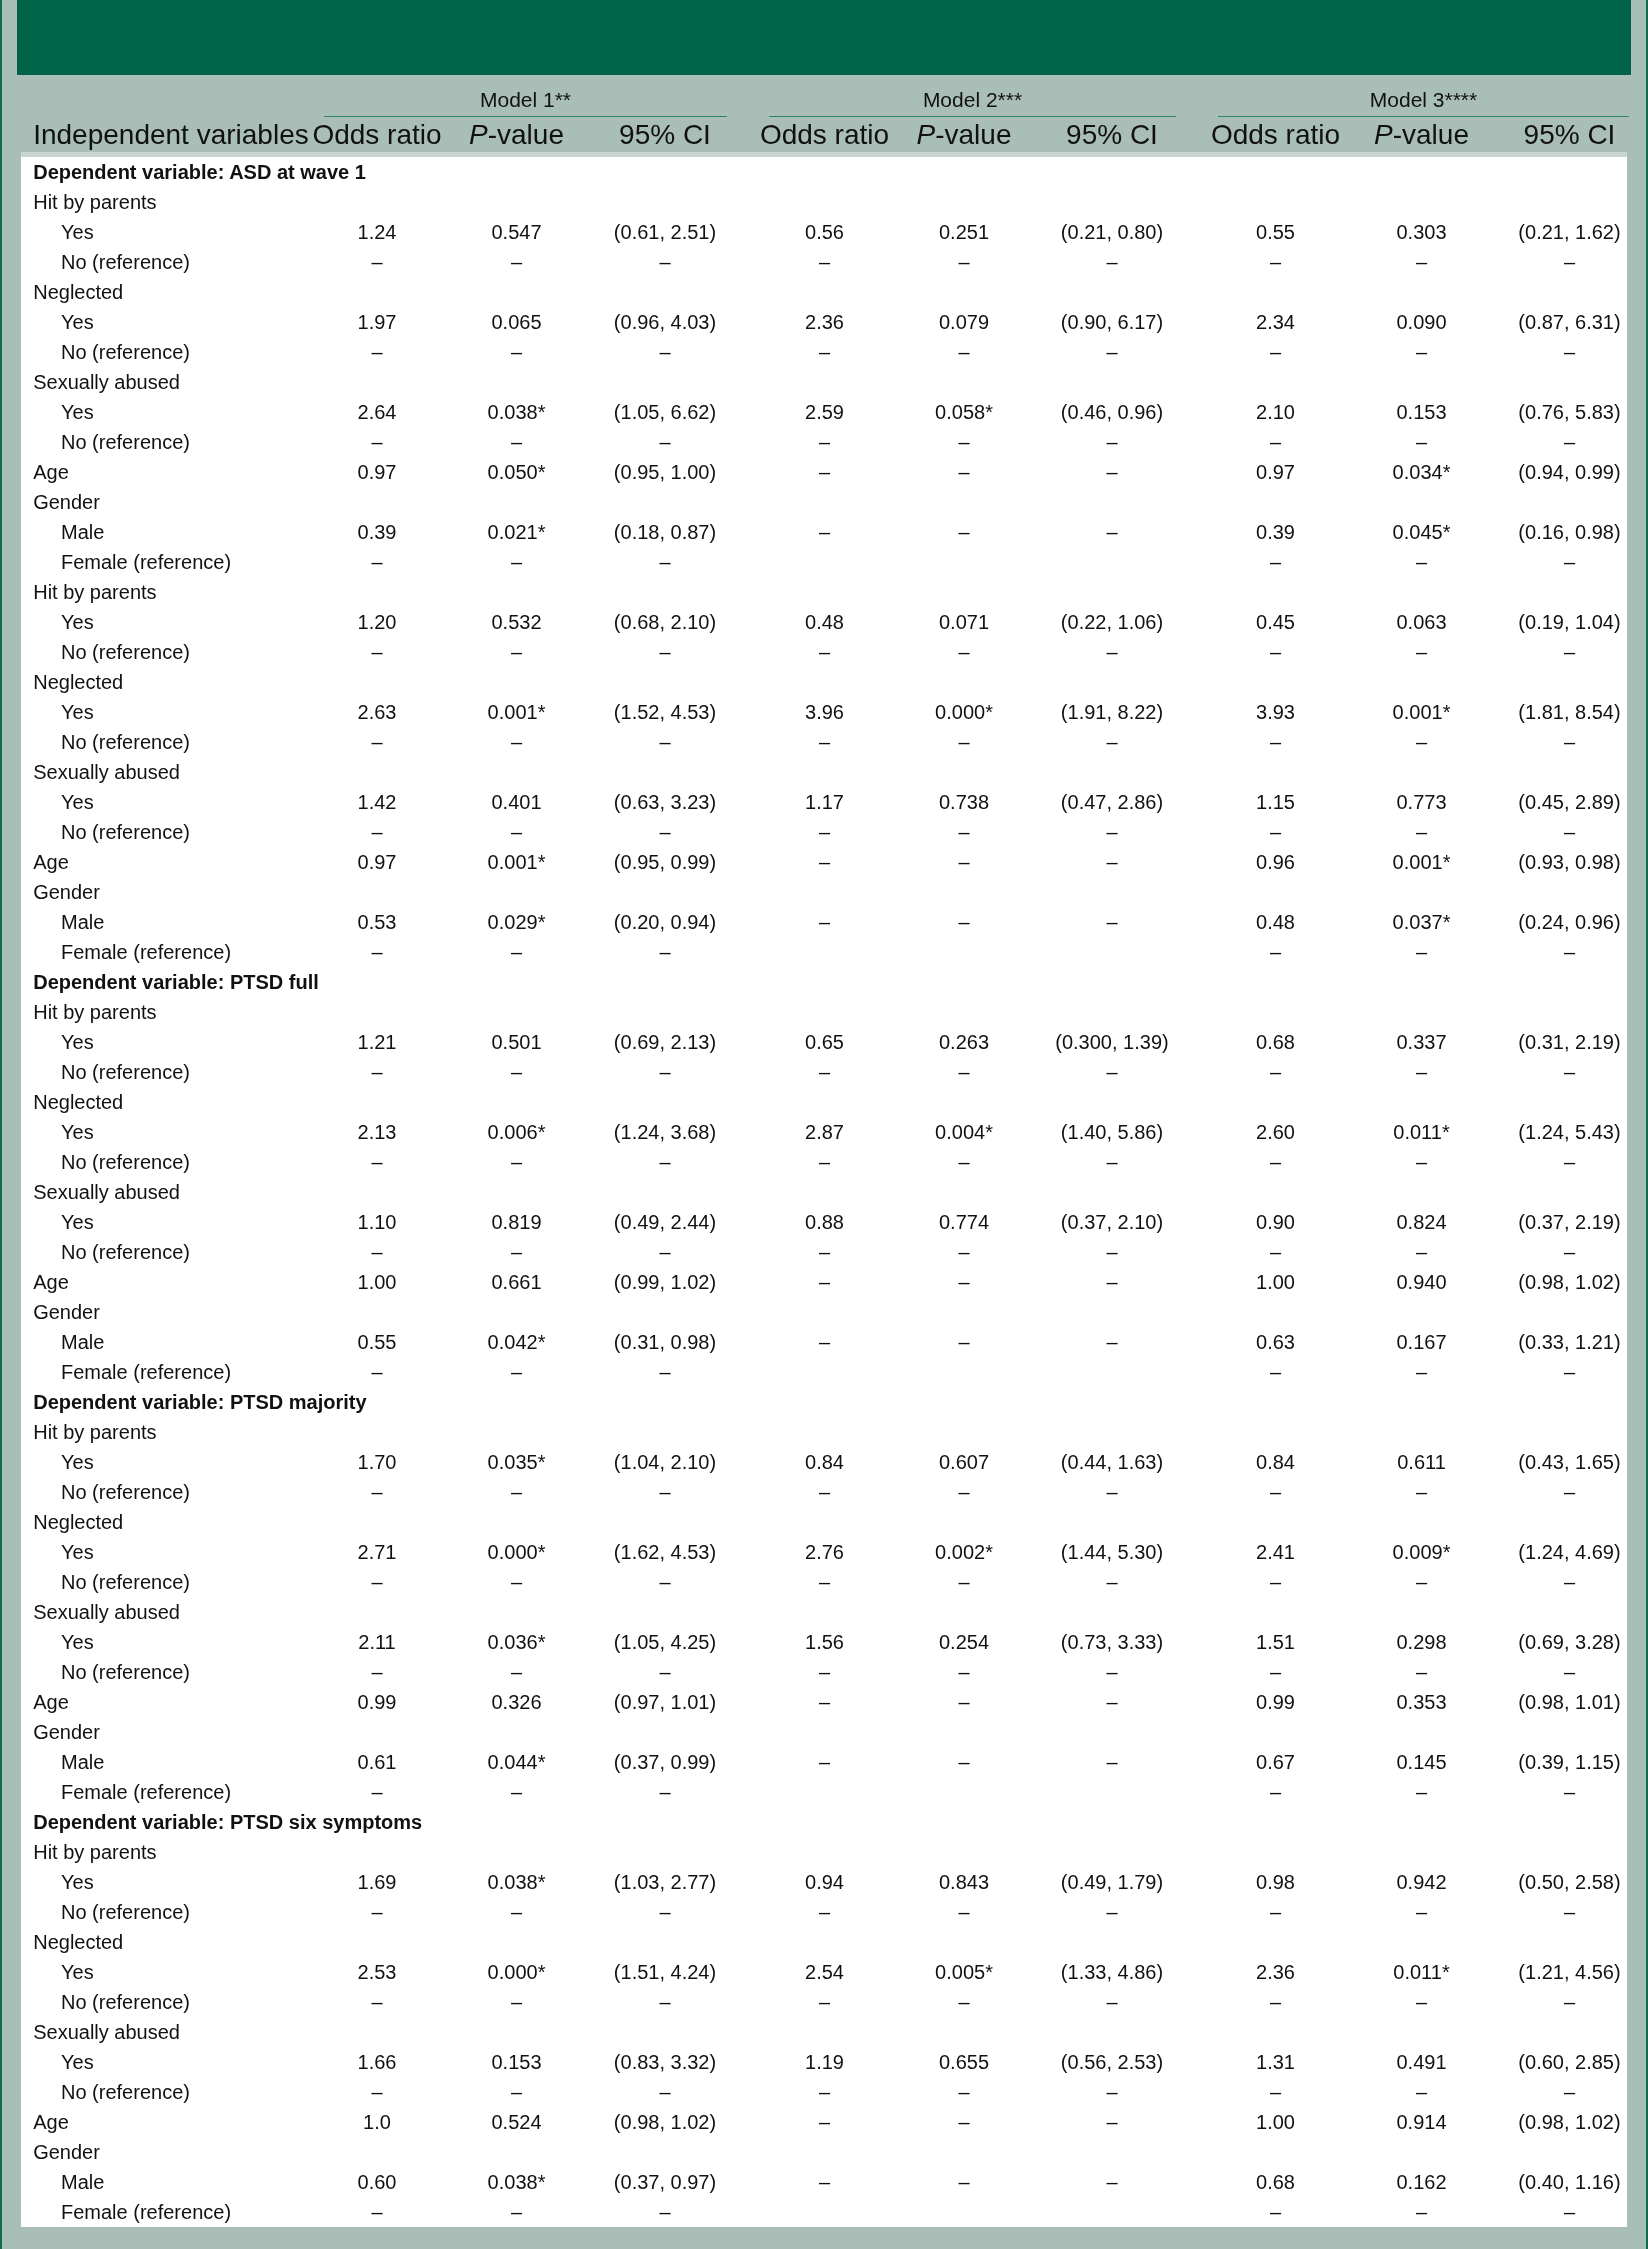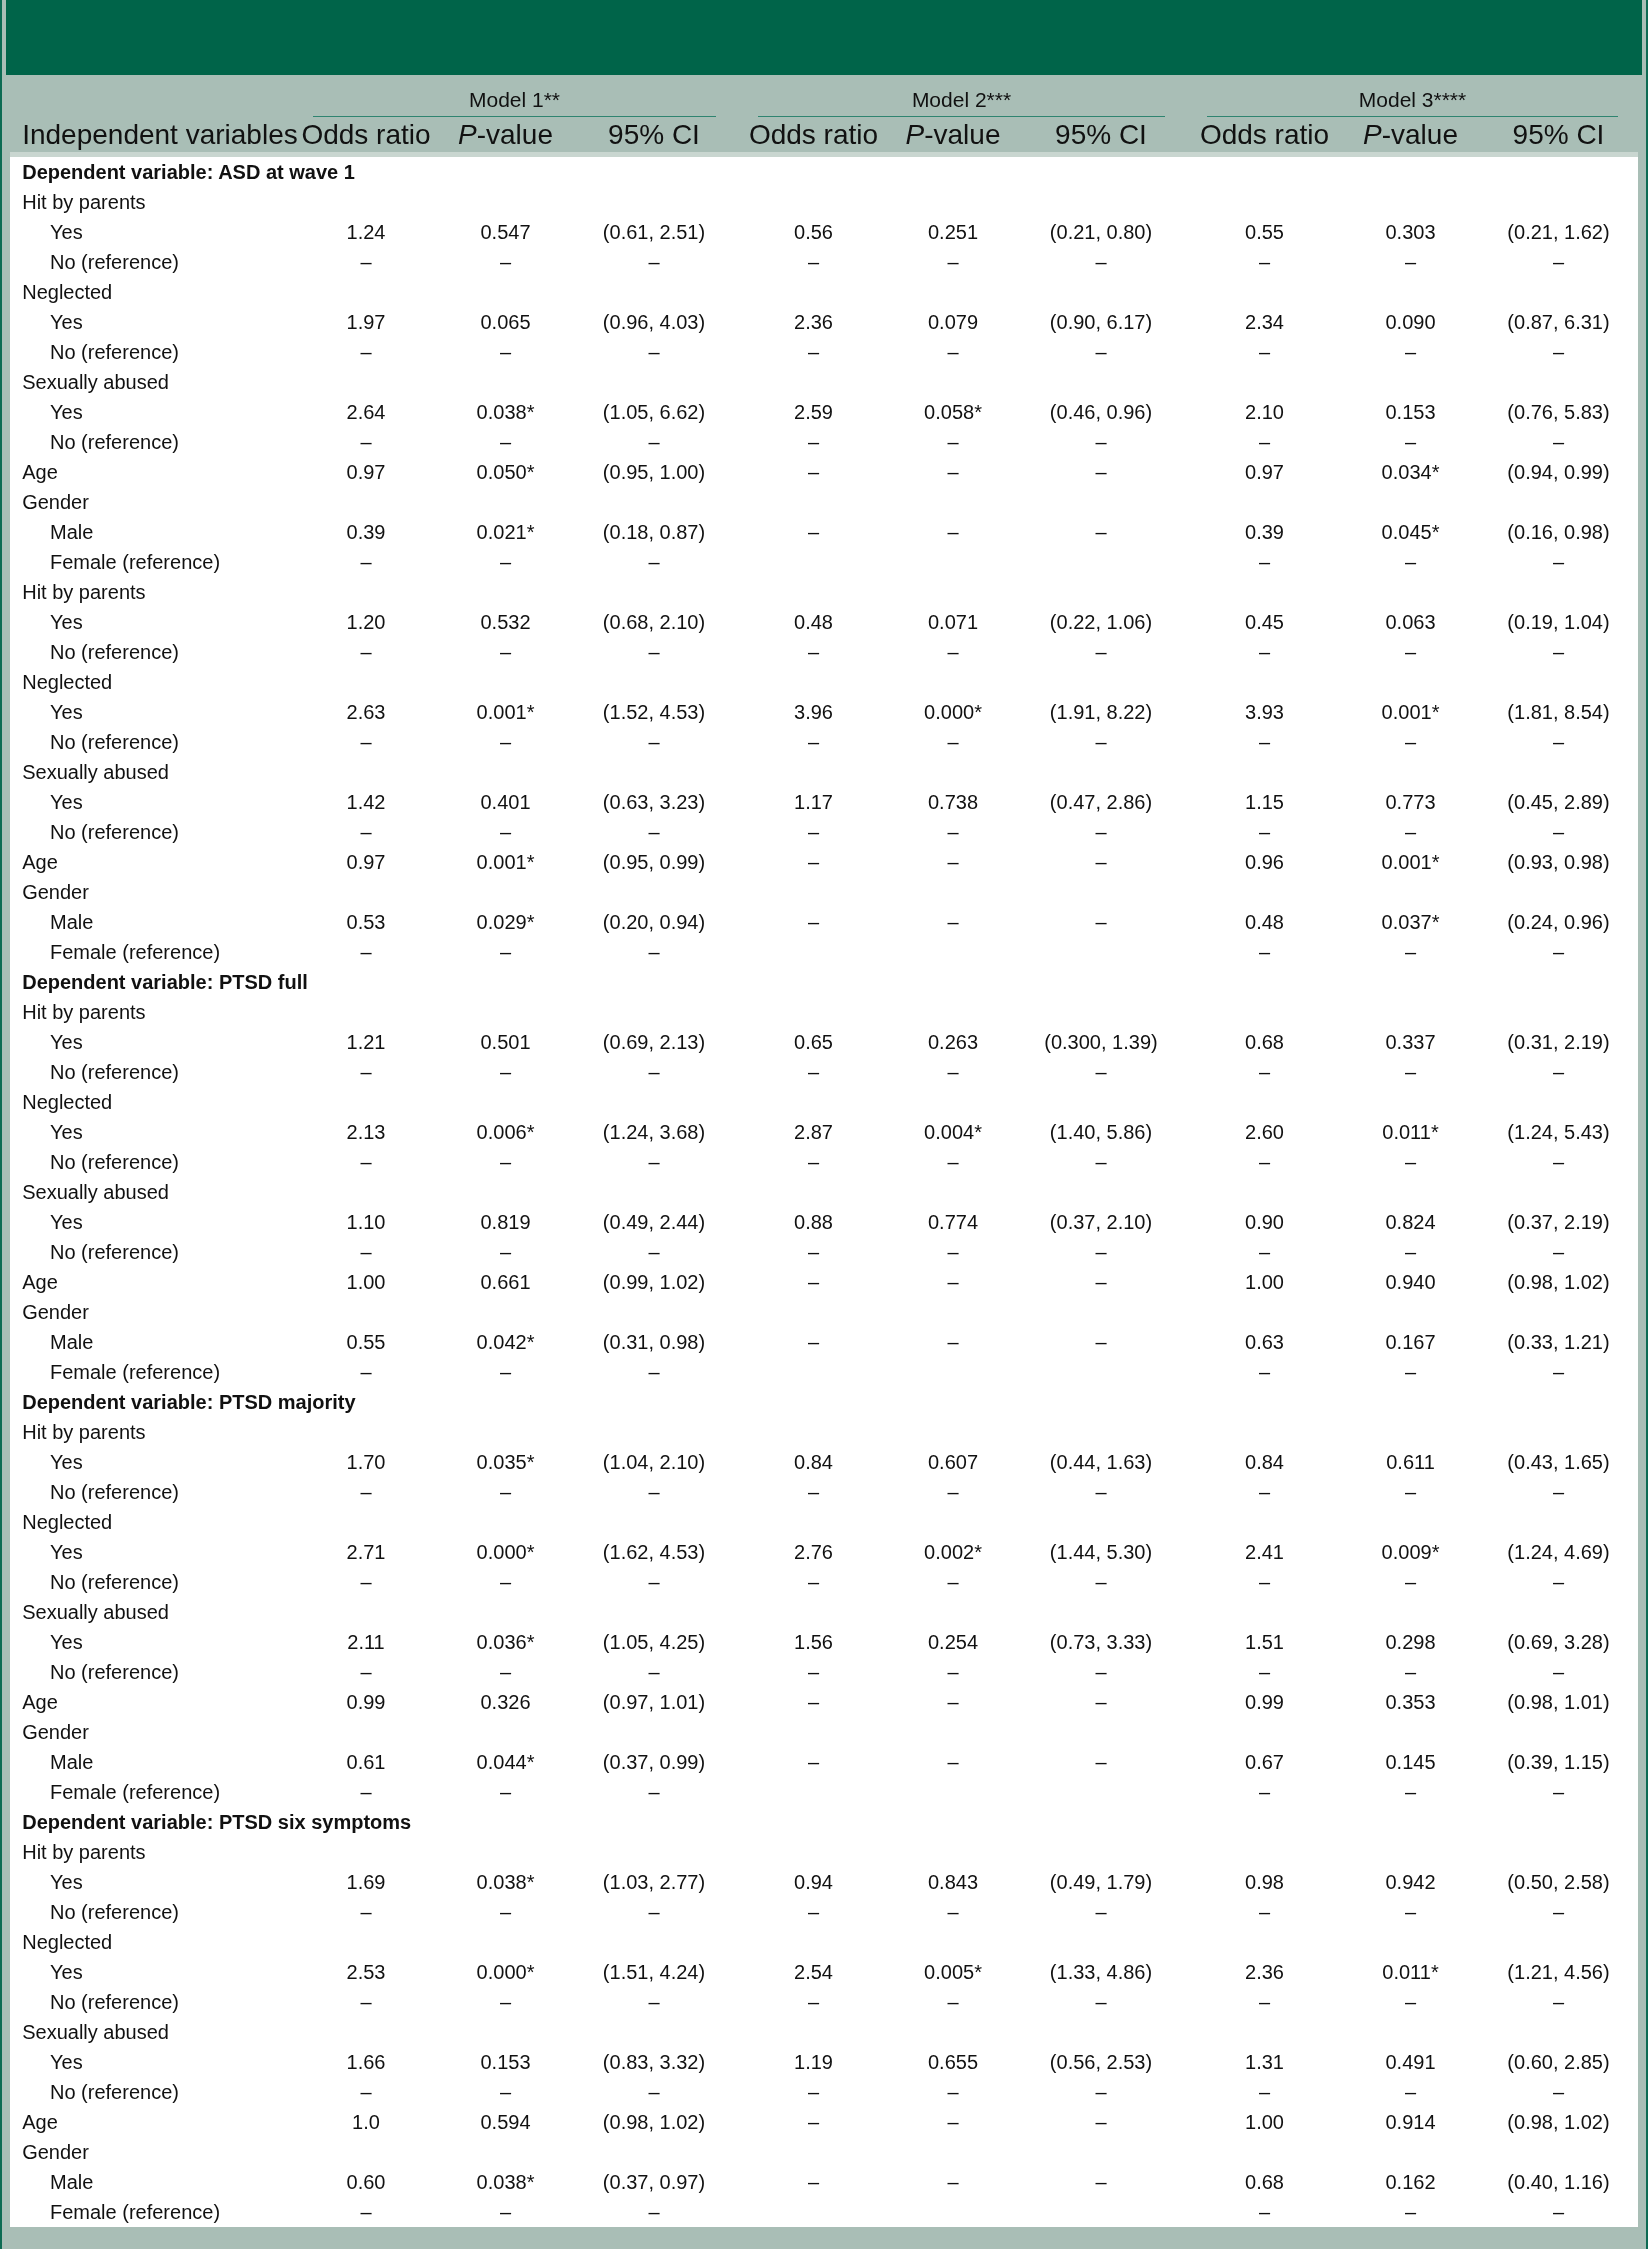--- a/index.html
+++ b/index.html
@@ -17,7 +17,7 @@
     position:relative;width:100%;height:100%;box-sizing:border-box;
     border-left:2.6px solid var(--page_border);
     border-right:2.6px solid var(--page_border);
-    padding:0 8px;background:var(--header_band);
+    padding:0 19px;background:var(--header_band);
     overflow:hidden;
   }
   .topbar{height:75px;margin:0 -4.4px;background:var(--top_bar);}

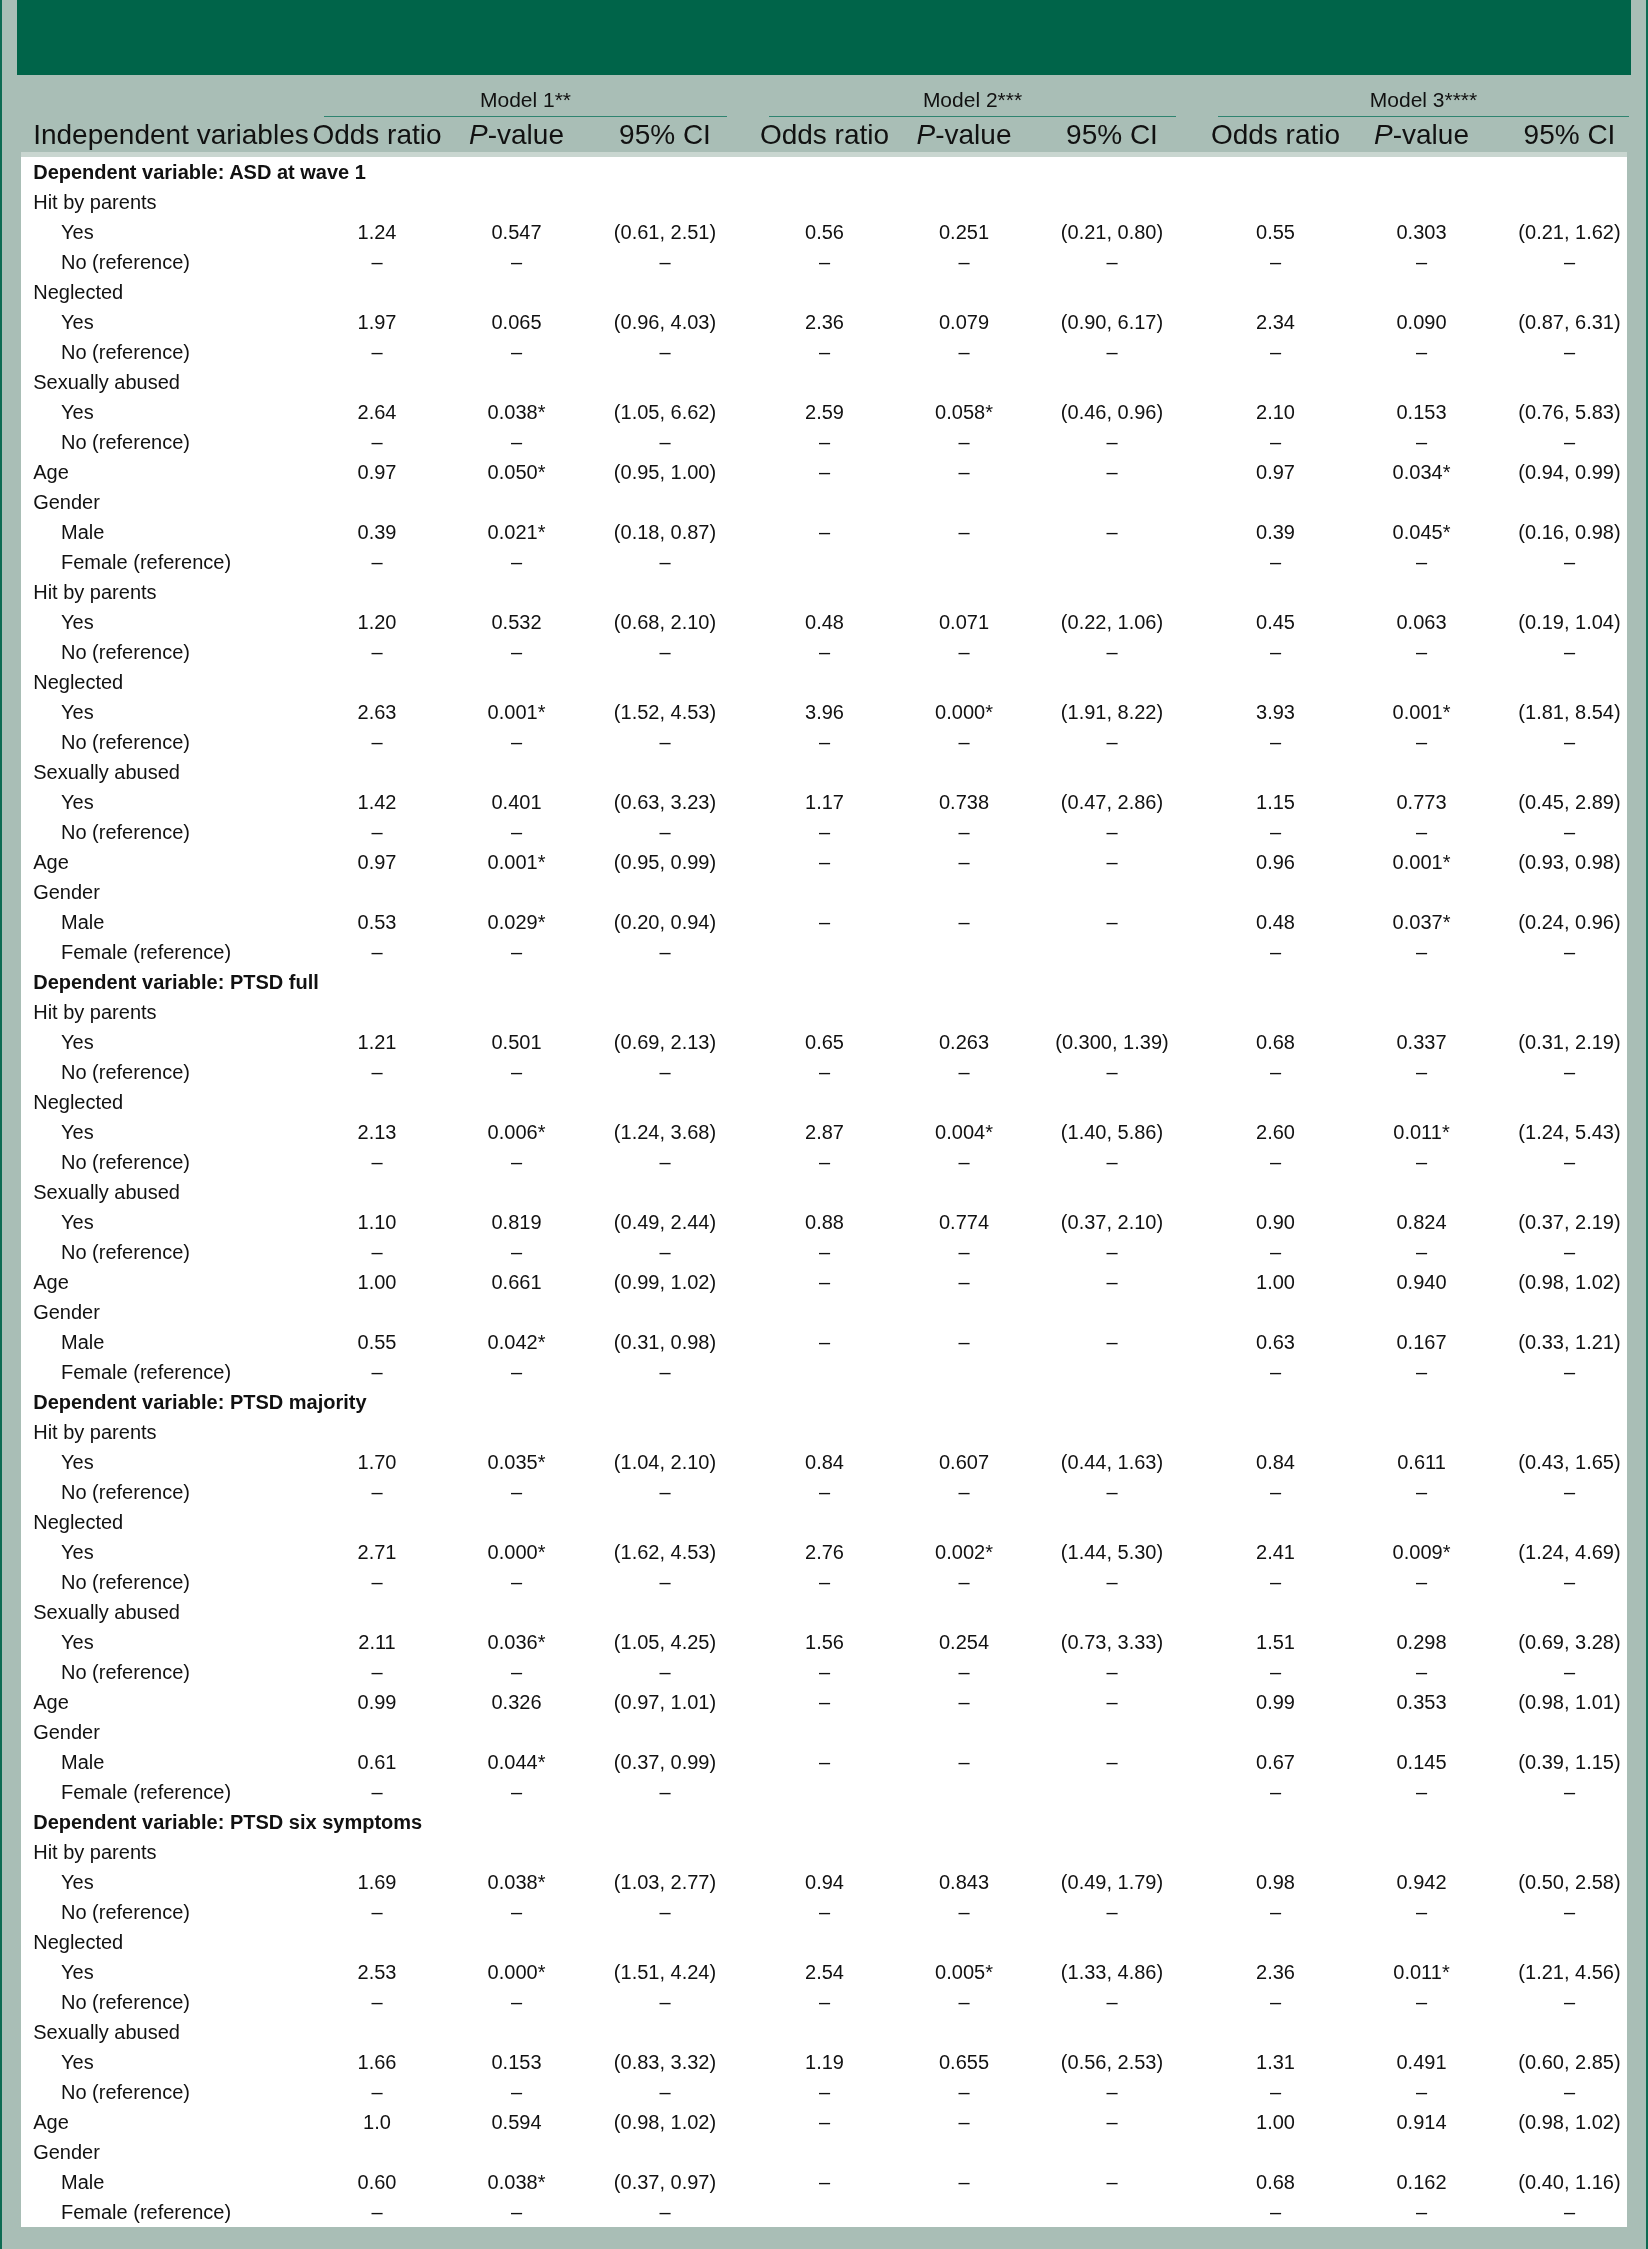--- a/index.html
+++ b/index.html
@@ -647,7 +647,7 @@
       <div class="grid row item">
         <div class="cell label">Age</div>
         <div class="cell num">1.0</div>
-        <div class="cell num">0.594</div>
+        <div class="cell num">0.524</div>
         <div class="cell num">(0.98, 1.02)</div>
         <div class="cell num">–</div>
         <div class="cell num">–</div>

